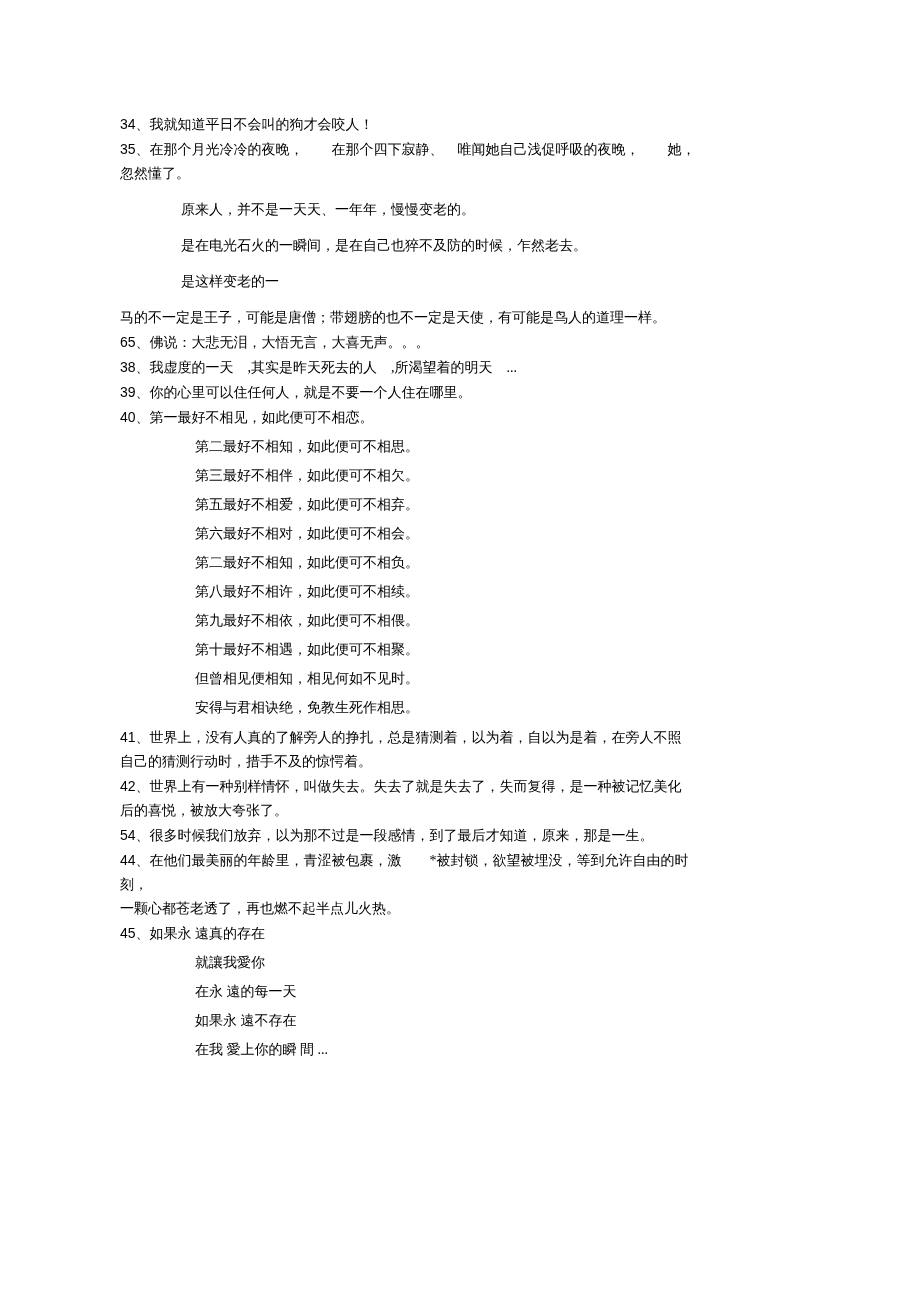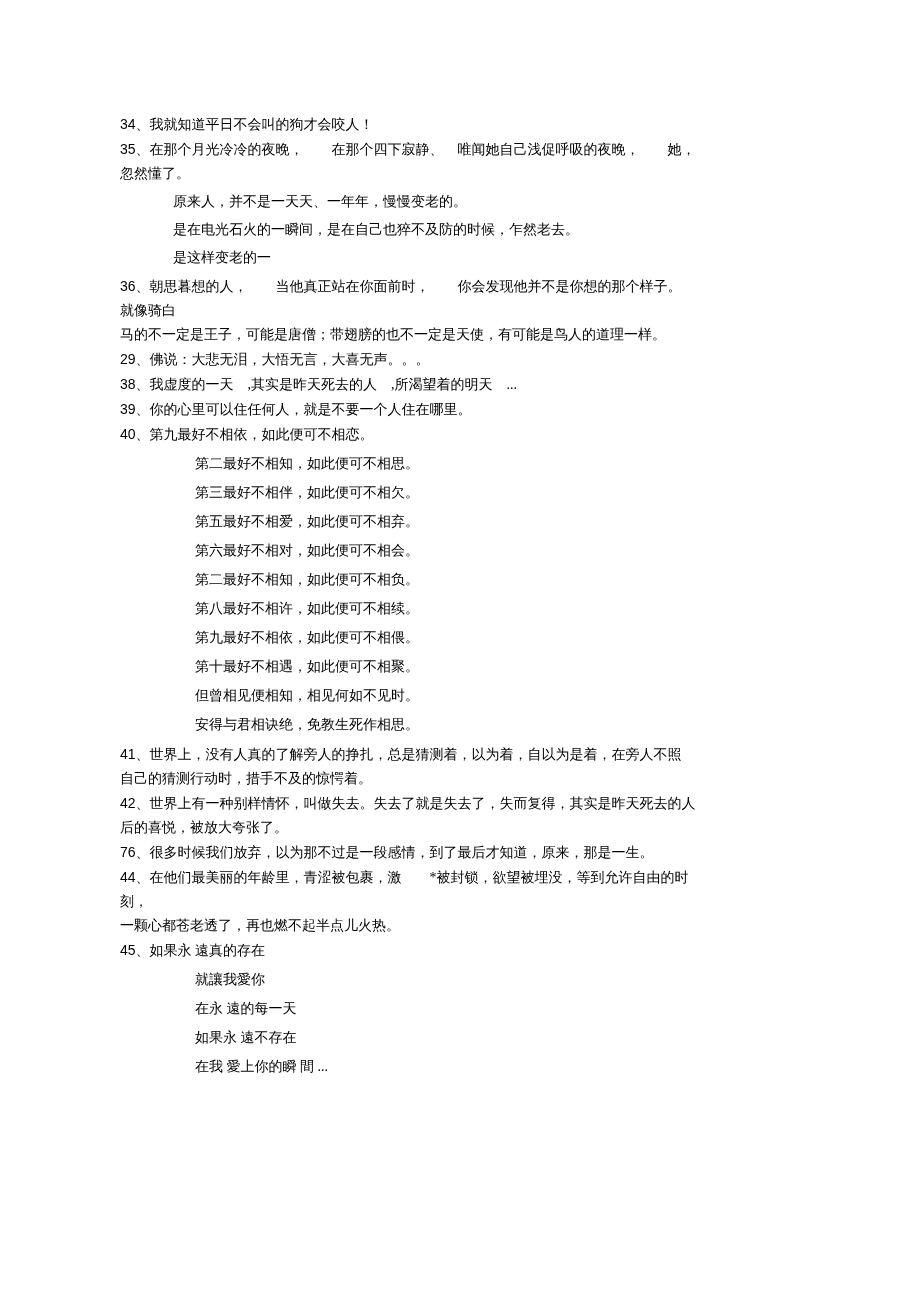--- a/index.html
+++ b/index.html
@@ -21,7 +21,7 @@
     margin: 0;
   }
   .cont {
-    margin: 4px;
+    margin: 12px;
     padding-left: 3.5em;
     text-indent: 0;
   }

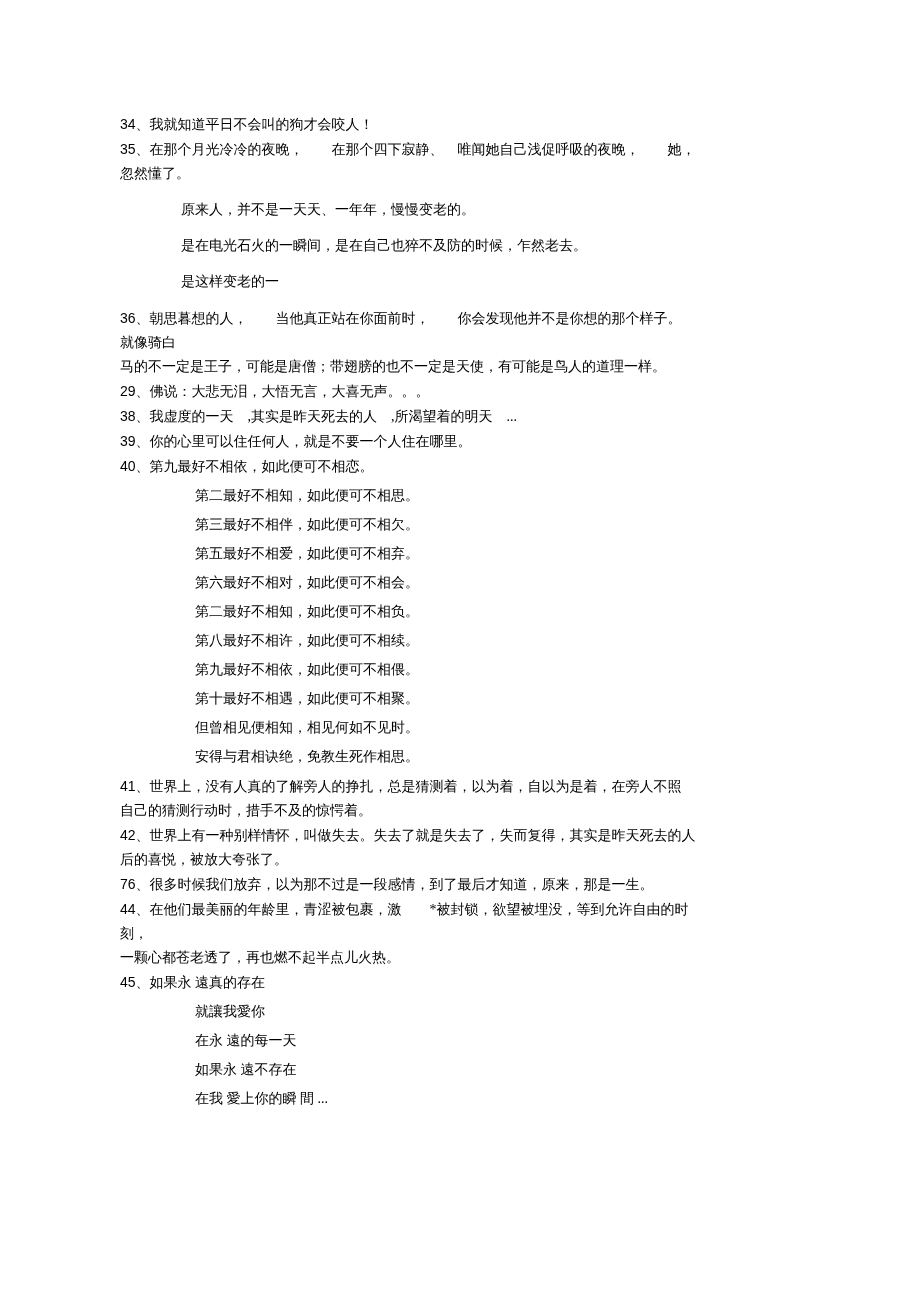--- a/index.html
+++ b/index.html
@@ -43,7 +43,6 @@
     <p class="cont">原来人，并不是一天天、一年年，慢慢变老的。</p>
     <p class="cont">是在电光石火的一瞬间，是在自己也猝不及防的时候，乍然老去。</p>
     <p class="cont">是这样变老的一</p>
-    <p class="entry"><span class="num">36</span><span>、</span><span>朝思暮想的人，　　当他真正站在你面前时，　　你会发现他并不是你想的那个样子。　　就像骑白</span></p>
     <p class="entry">马的不一定是王子，可能是唐僧；带翅膀的也不一定是天使，有可能是鸟人的道理一样。</p>
     <p class="entry"><span class="num">29</span><span>、</span><span>佛说：大悲无泪，大悟无言，大喜无声。。。</span></p>
     <p class="entry"><span class="num">38</span><span>、</span><span>我虚度的一天　,其实是昨天死去的人　,所渴望着的明天　...</span></p>

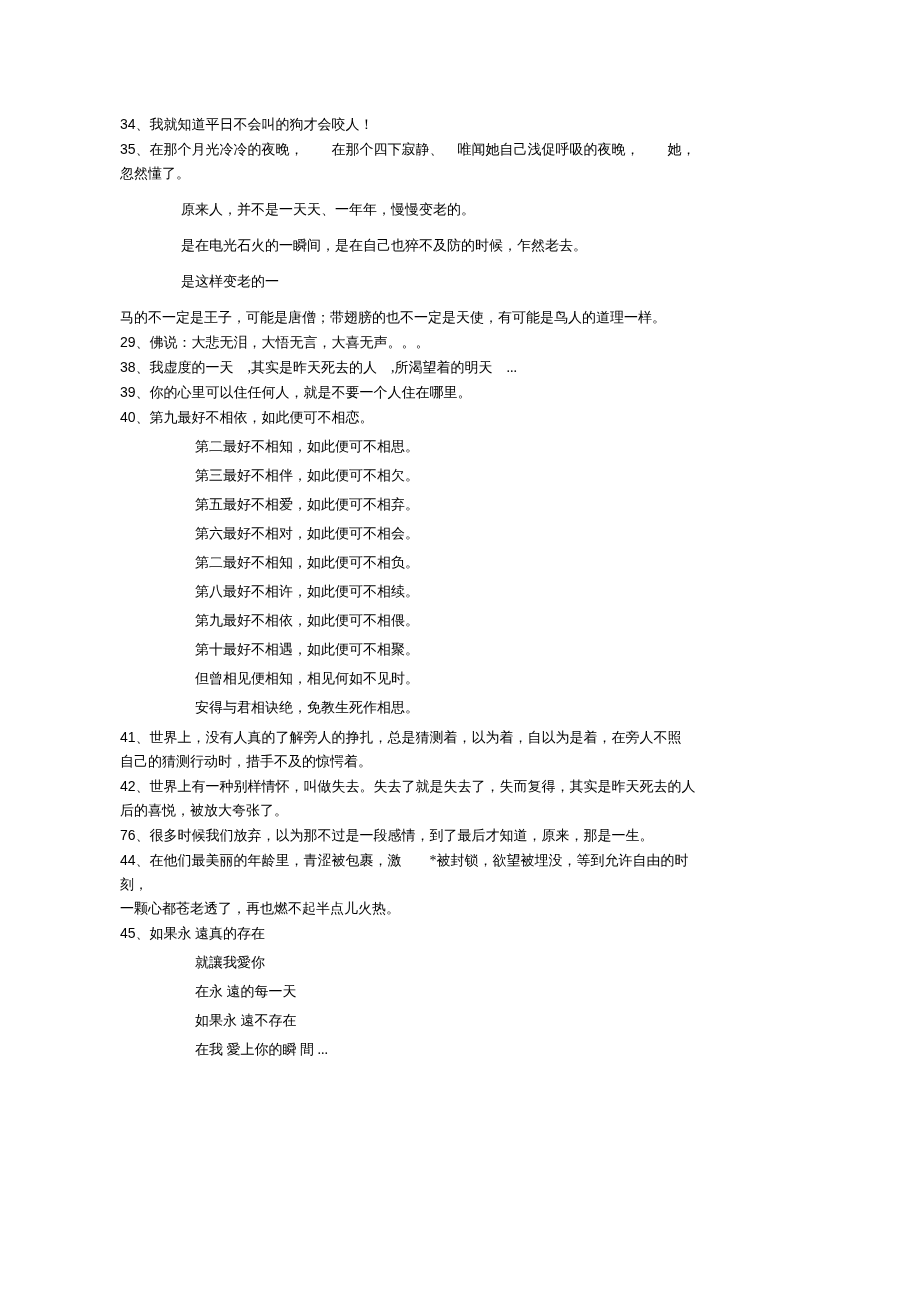--- a/index.html
+++ b/index.html
@@ -44,7 +44,7 @@
     <p class="cont">是在电光石火的一瞬间，是在自己也猝不及防的时候，乍然老去。</p>
     <p class="cont">是这样变老的一</p>
     <p class="entry">马的不一定是王子，可能是唐僧；带翅膀的也不一定是天使，有可能是鸟人的道理一样。</p>
-    <p class="entry"><span class="num">29</span><span>、</span><span>佛说：大悲无泪，大悟无言，大喜无声。。。</span></p>
+    <p class="entry"><span class="num">65</span><span>、</span><span>佛说：大悲无泪，大悟无言，大喜无声。。。</span></p>
     <p class="entry"><span class="num">38</span><span>、</span><span>我虚度的一天　,其实是昨天死去的人　,所渴望着的明天　...</span></p>
     <p class="entry"><span class="num">39</span><span>、</span><span>你的心里可以住任何人，就是不要一个人住在哪里。</span></p>
     <p class="entry"><span class="num">40</span><span>、</span><span>第九最好不相依，如此便可不相恋。</span></p>

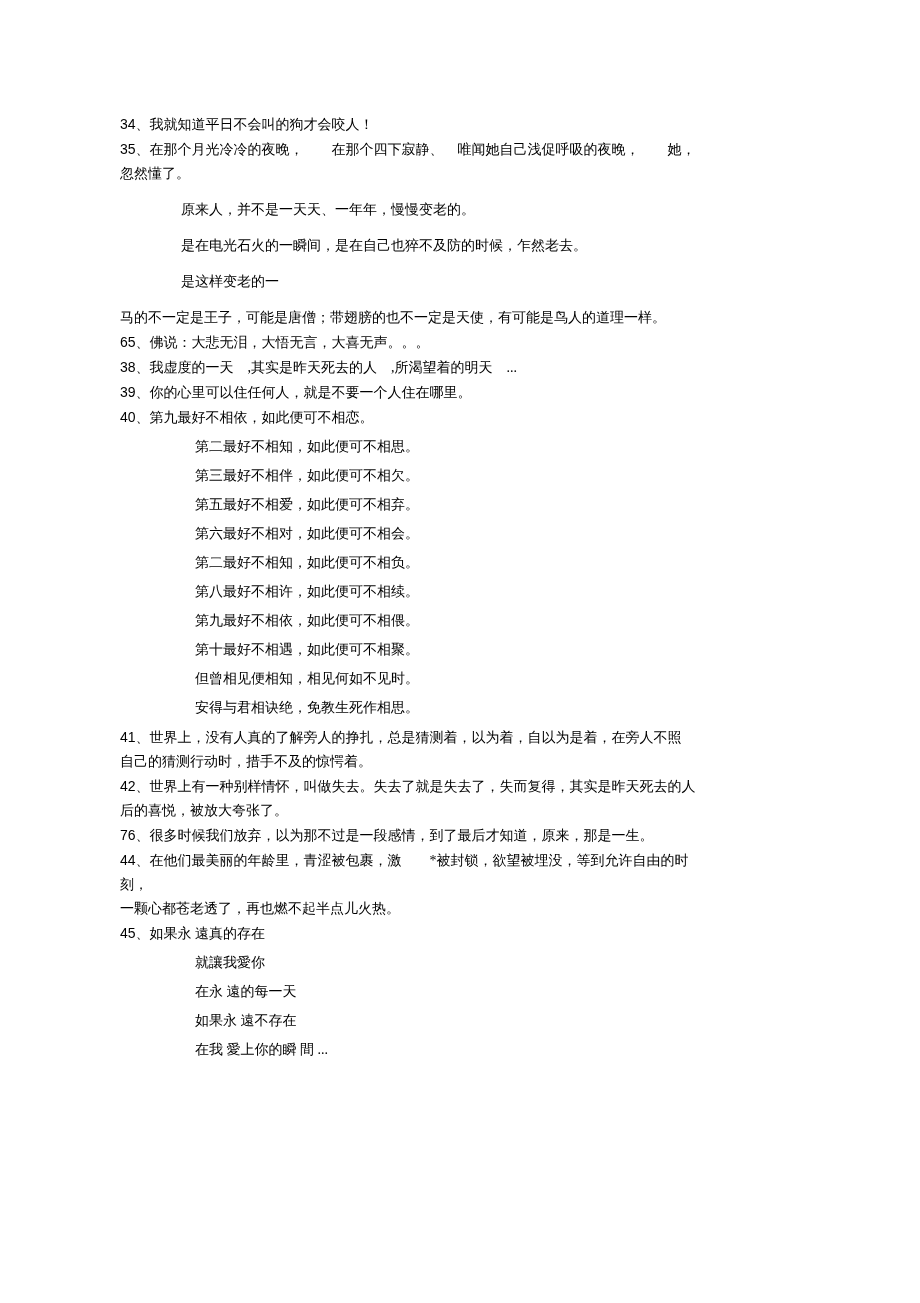--- a/index.html
+++ b/index.html
@@ -47,7 +47,7 @@
     <p class="entry"><span class="num">65</span><span>、</span><span>佛说：大悲无泪，大悟无言，大喜无声。。。</span></p>
     <p class="entry"><span class="num">38</span><span>、</span><span>我虚度的一天　,其实是昨天死去的人　,所渴望着的明天　...</span></p>
     <p class="entry"><span class="num">39</span><span>、</span><span>你的心里可以住任何人，就是不要一个人住在哪里。</span></p>
-    <p class="entry"><span class="num">40</span><span>、</span><span>第九最好不相依，如此便可不相恋。</span></p>
+    <p class="entry"><span class="num">40</span><span>、</span><span>第一最好不相见，如此便可不相恋。</span></p>
     <p class="cont-deep">第二最好不相知，如此便可不相思。</p>
     <p class="cont-deep">第三最好不相伴，如此便可不相欠。</p>
     <p class="cont-deep">第五最好不相爱，如此便可不相弃。</p>

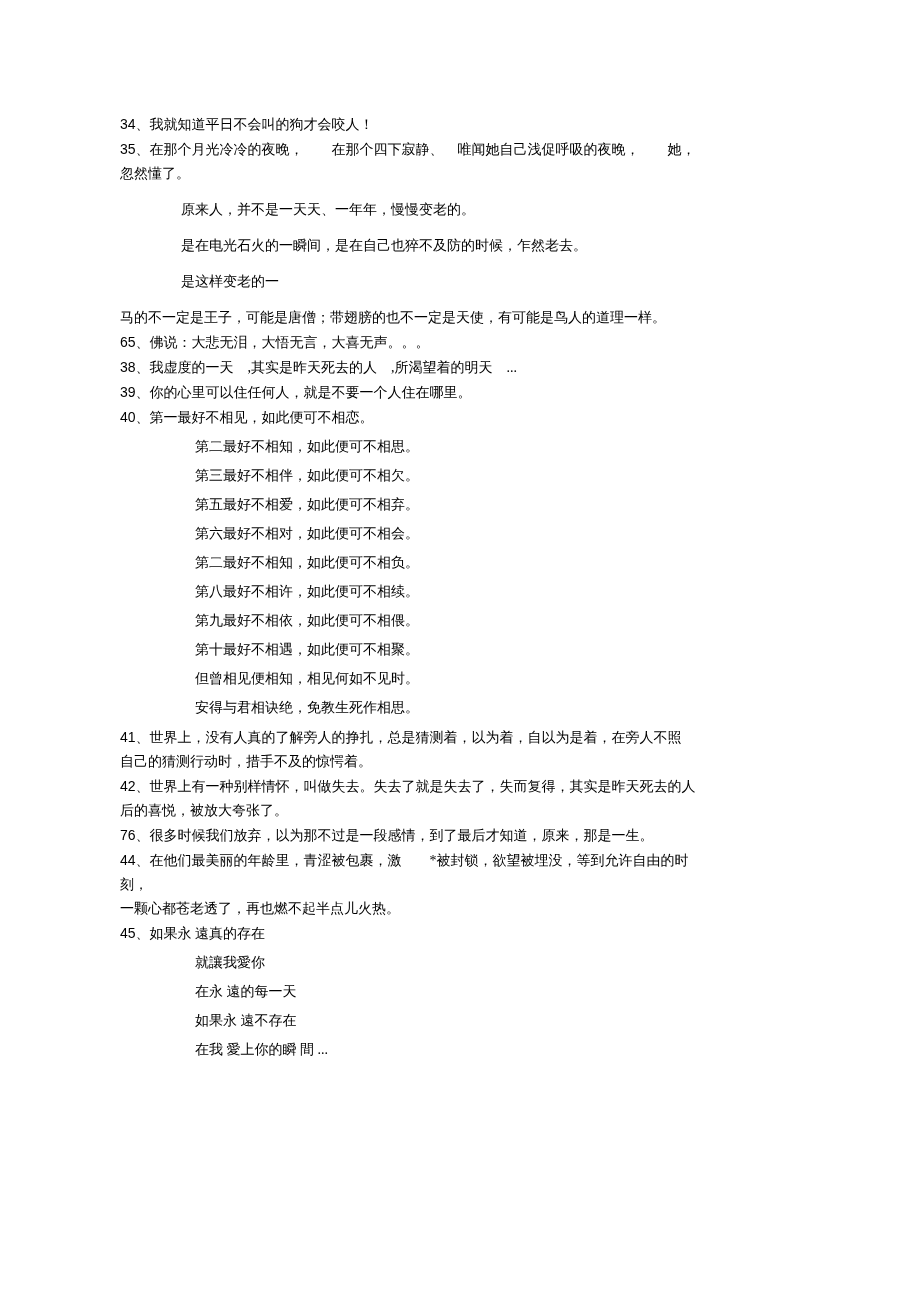--- a/index.html
+++ b/index.html
@@ -60,7 +60,7 @@
     <p class="cont-deep">安得与君相诀绝，免教生死作相思。</p>
     <p class="entry"><span class="num">41</span><span>、</span><span>世界上，没有人真的了解旁人的挣扎，总是猜测着，以为着，自以为是着，在旁人不照</span></p>
     <p class="entry">自己的猜测行动时，措手不及的惊愕着。</p>
-    <p class="entry"><span class="num">42</span><span>、</span><span>世界上有一种别样情怀，叫做失去。失去了就是失去了，失而复得，其实是昨天死去的人</span></p>
+    <p class="entry"><span class="num">42</span><span>、</span><span>世界上有一种别样情怀，叫做失去。失去了就是失去了，失而复得，是一种被记忆美化</span></p>
     <p class="entry">后的喜悦，被放大夸张了。</p>
     <p class="entry"><span class="num">76</span><span>、</span><span>很多时候我们放弃，以为那不过是一段感情，到了最后才知道，原来，那是一生。</span></p>
     <p class="entry"><span class="num">44</span><span>、</span><span>在他们最美丽的年龄里，青涩被包裹，激　　*被封锁，欲望被埋没，等到允许自由的时刻，</span></p>

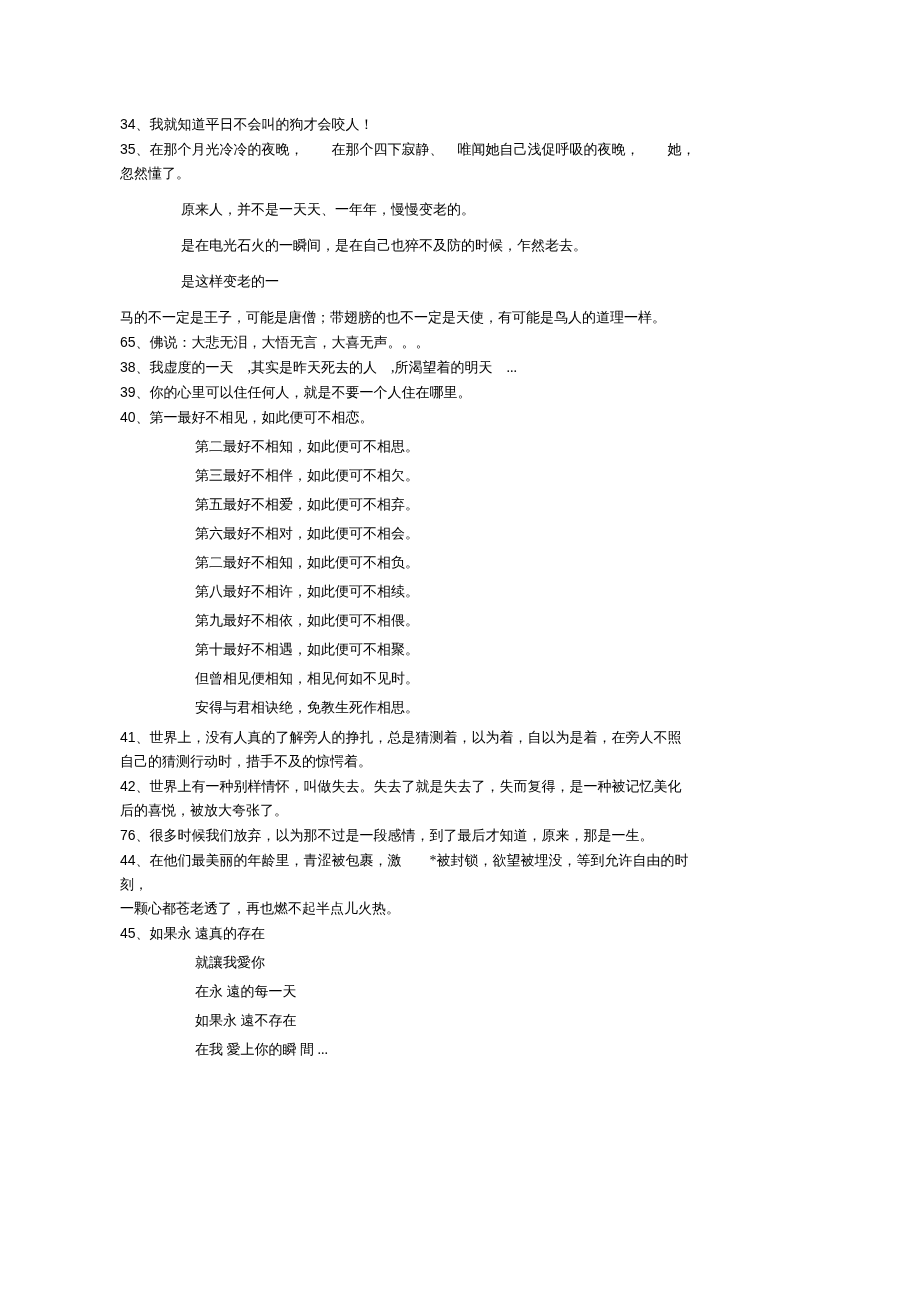--- a/index.html
+++ b/index.html
@@ -62,7 +62,7 @@
     <p class="entry">自己的猜测行动时，措手不及的惊愕着。</p>
     <p class="entry"><span class="num">42</span><span>、</span><span>世界上有一种别样情怀，叫做失去。失去了就是失去了，失而复得，是一种被记忆美化</span></p>
     <p class="entry">后的喜悦，被放大夸张了。</p>
-    <p class="entry"><span class="num">76</span><span>、</span><span>很多时候我们放弃，以为那不过是一段感情，到了最后才知道，原来，那是一生。</span></p>
+    <p class="entry"><span class="num">54</span><span>、</span><span>很多时候我们放弃，以为那不过是一段感情，到了最后才知道，原来，那是一生。</span></p>
     <p class="entry"><span class="num">44</span><span>、</span><span>在他们最美丽的年龄里，青涩被包裹，激　　*被封锁，欲望被埋没，等到允许自由的时刻，</span></p>
     <p class="entry">一颗心都苍老透了，再也燃不起半点儿火热。</p>
     <p class="entry"><span class="num">45</span><span>、</span><span>如果永 遠真的存在</span></p>

